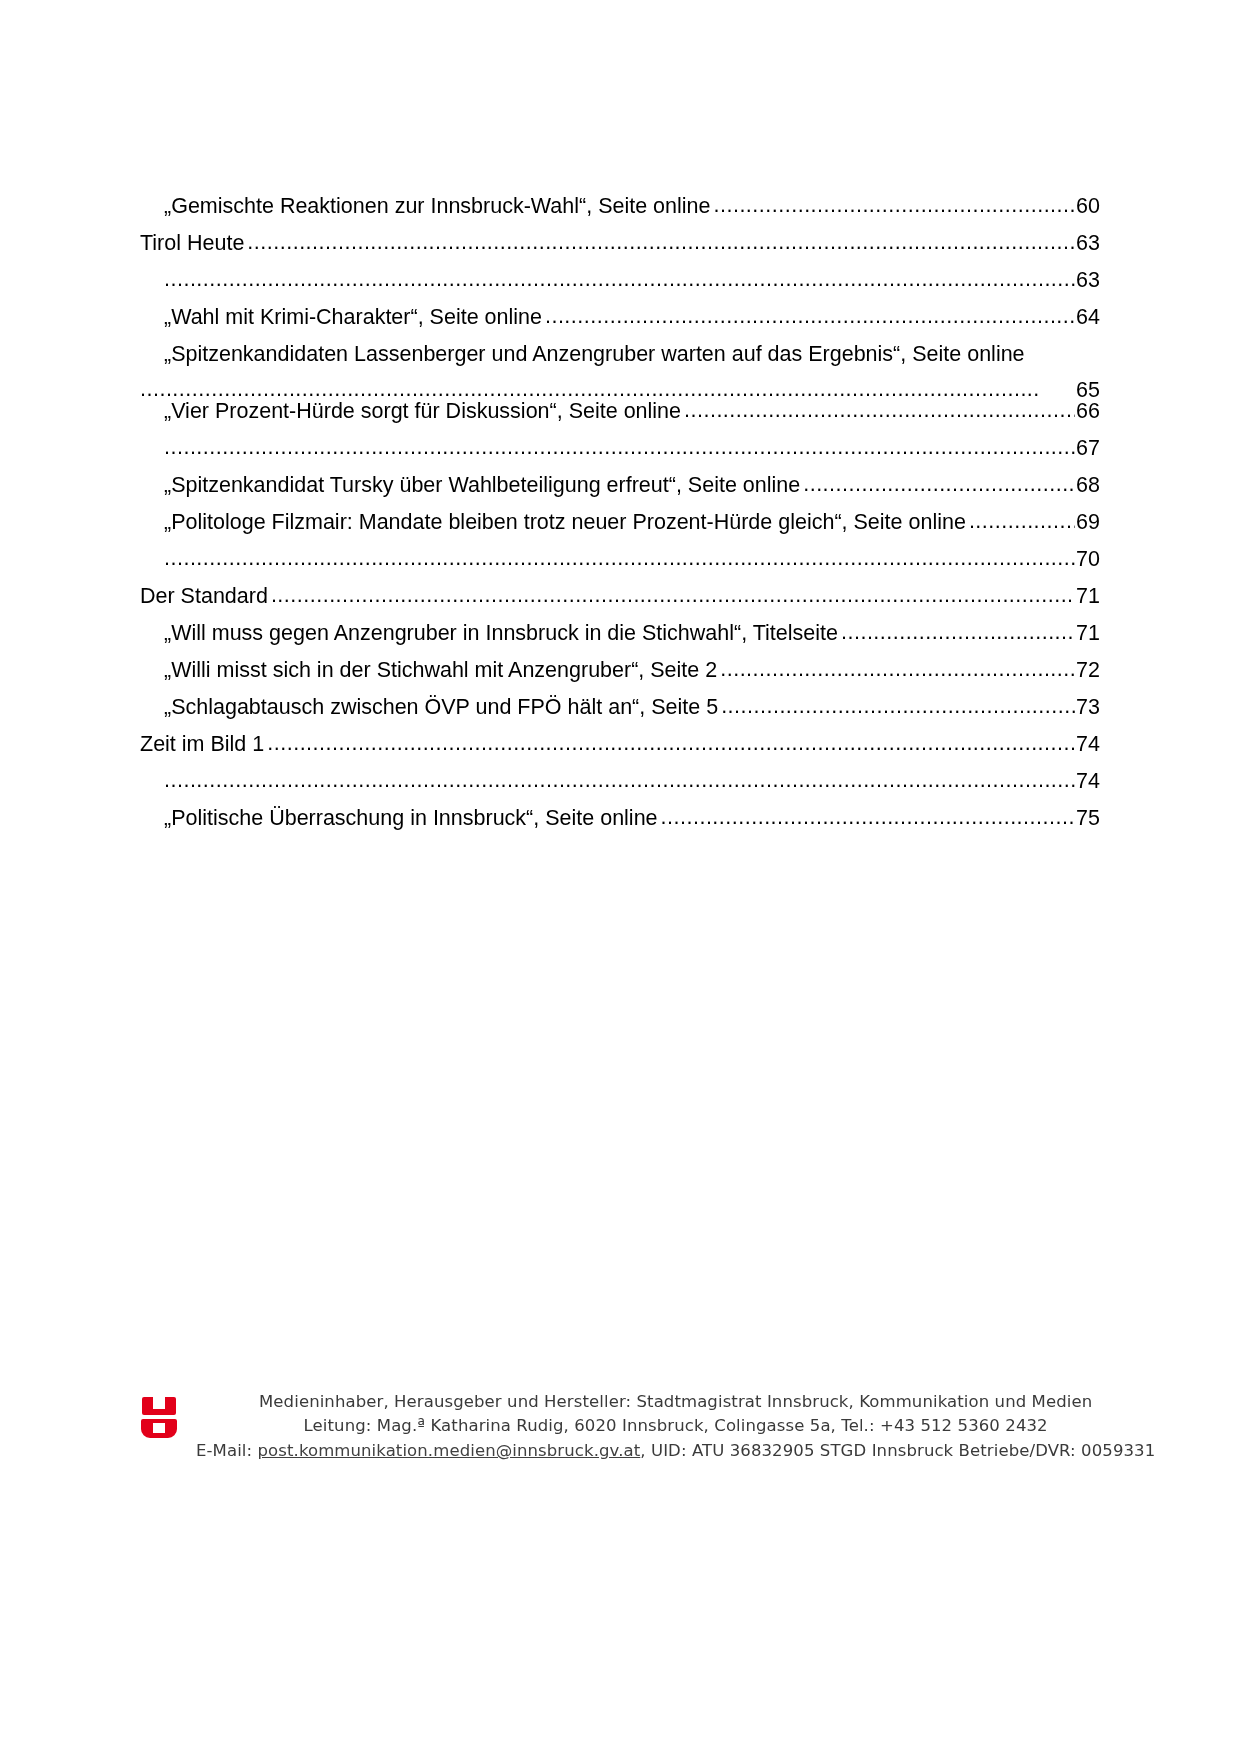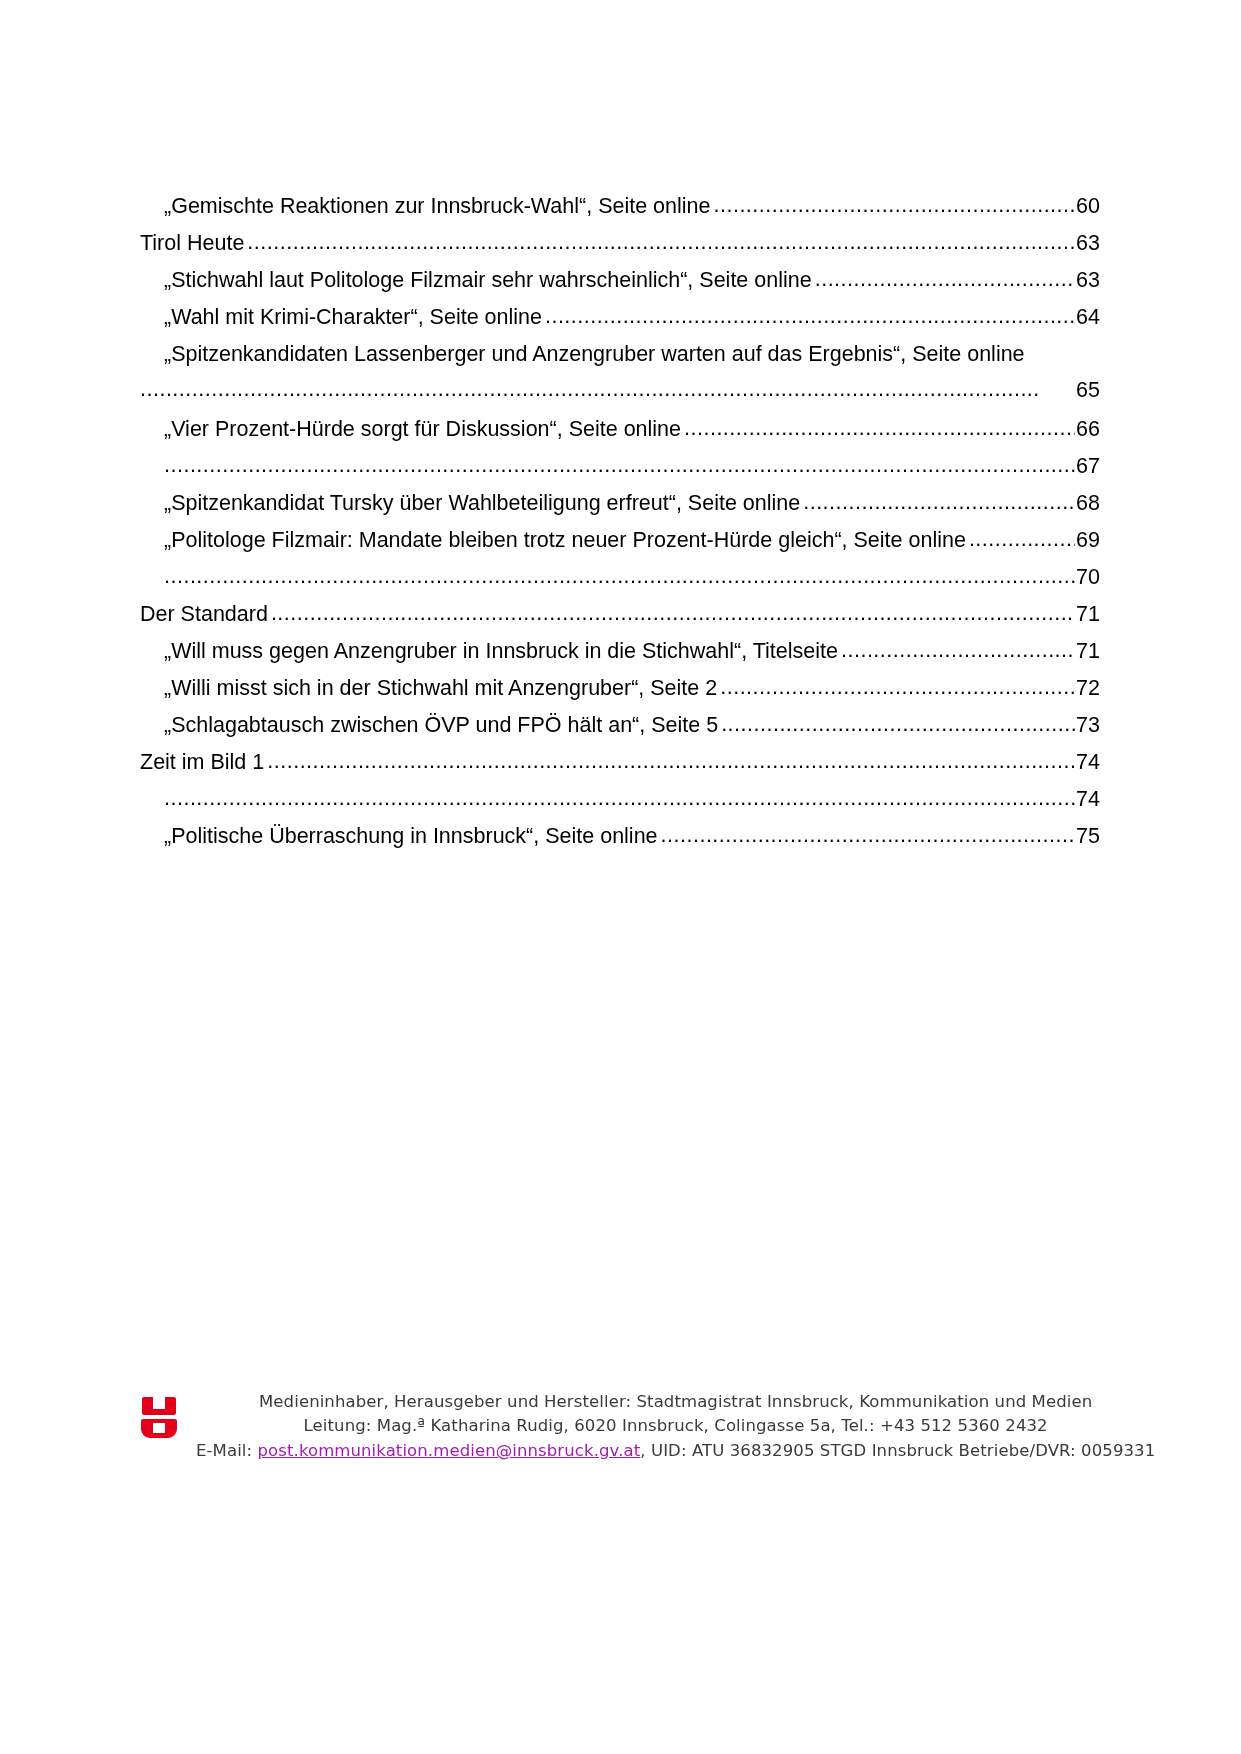--- a/index.html
+++ b/index.html
@@ -130,7 +130,6 @@
         <span class="toc-page">63</span>
       </div>
       <div class="toc-entry level-2">
-        <span class="toc-text">„Stichwahl laut Politologe Filzmair sehr wahrscheinlich“, Seite online</span>
         <span class="toc-leader">.......................................................................................................................................................................................................</span>
         <span class="toc-page">63</span>
       </div>

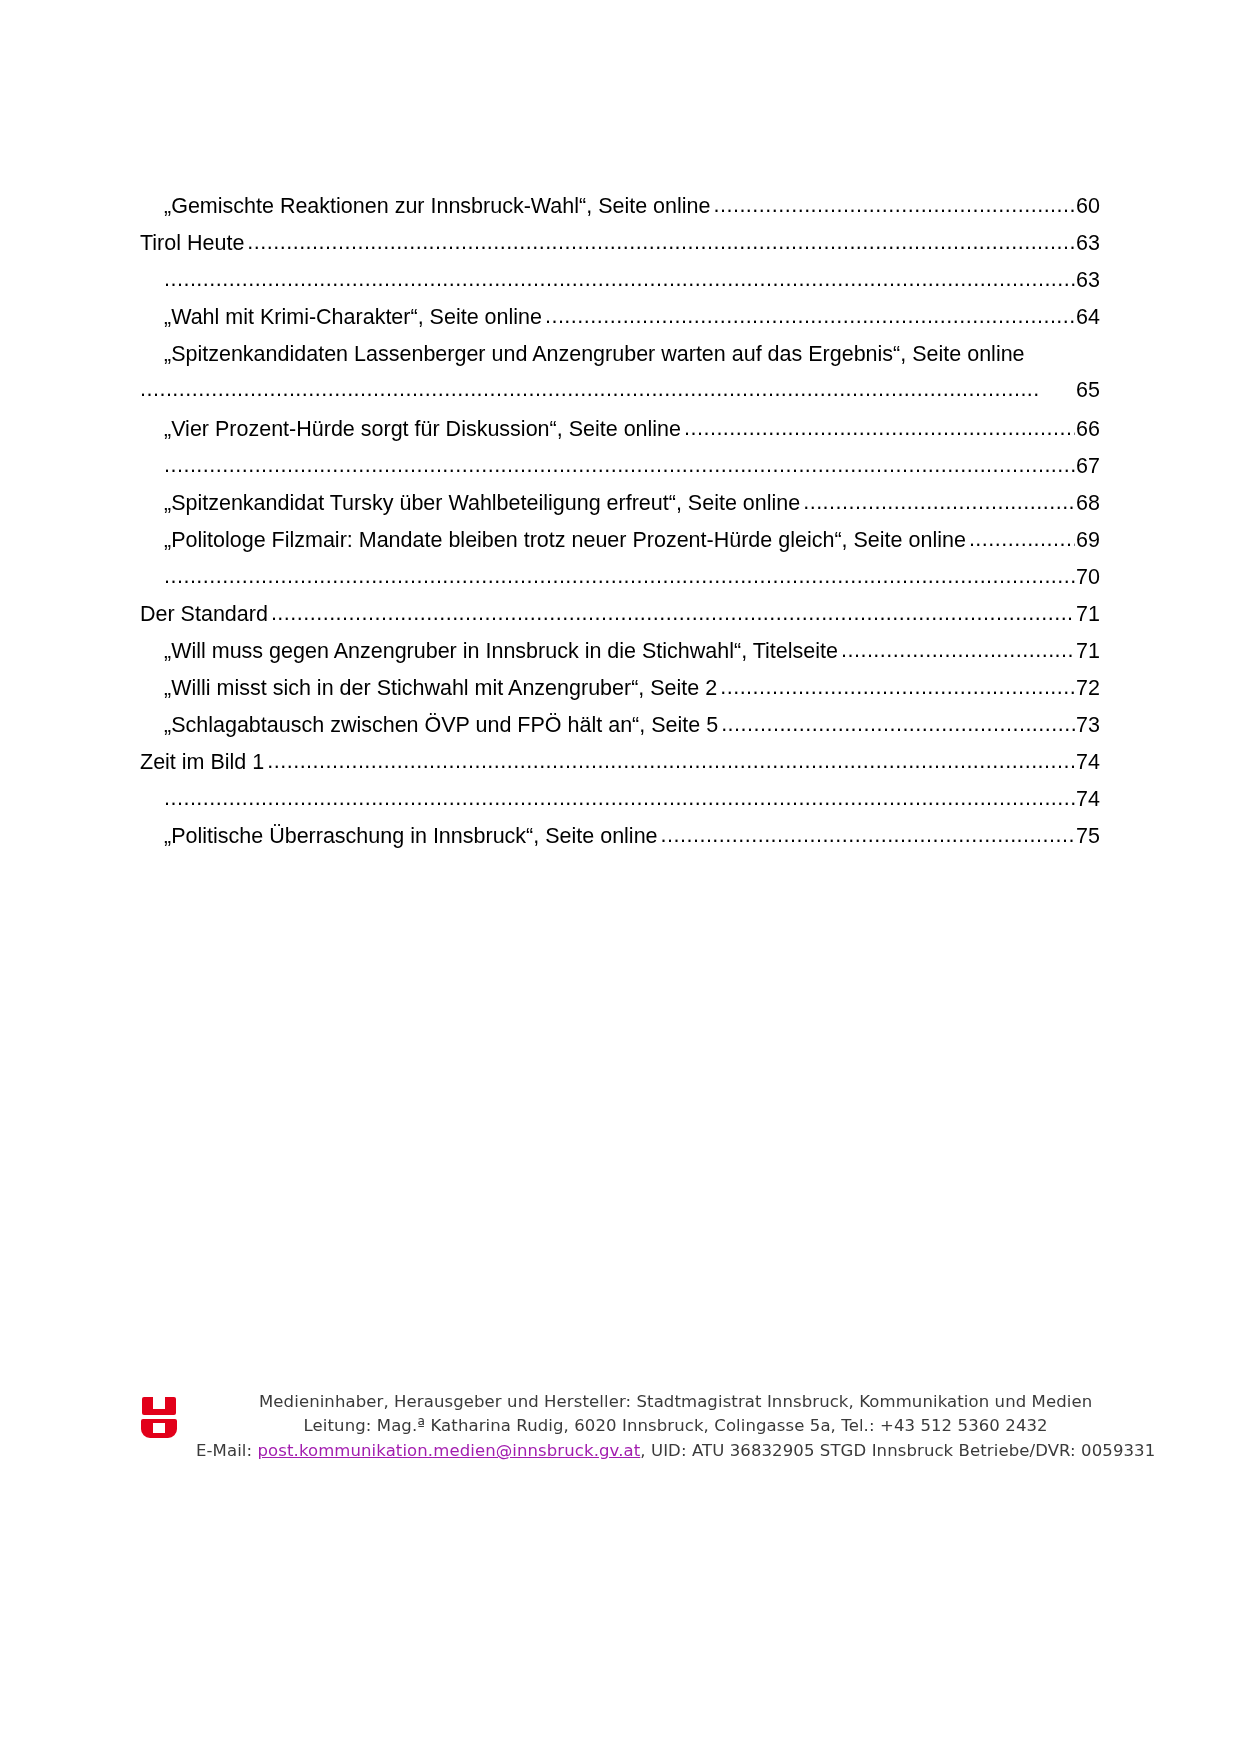--- a/index.html
+++ b/index.html
@@ -62,7 +62,7 @@
     padding-left: 24px;
     font-size: 21.5px;
     line-height: 1.0;
-    margin-bottom: 18px;
+    margin-bottom: 0;
   }
   .toc-entry-2line .first-line {
     display: block;

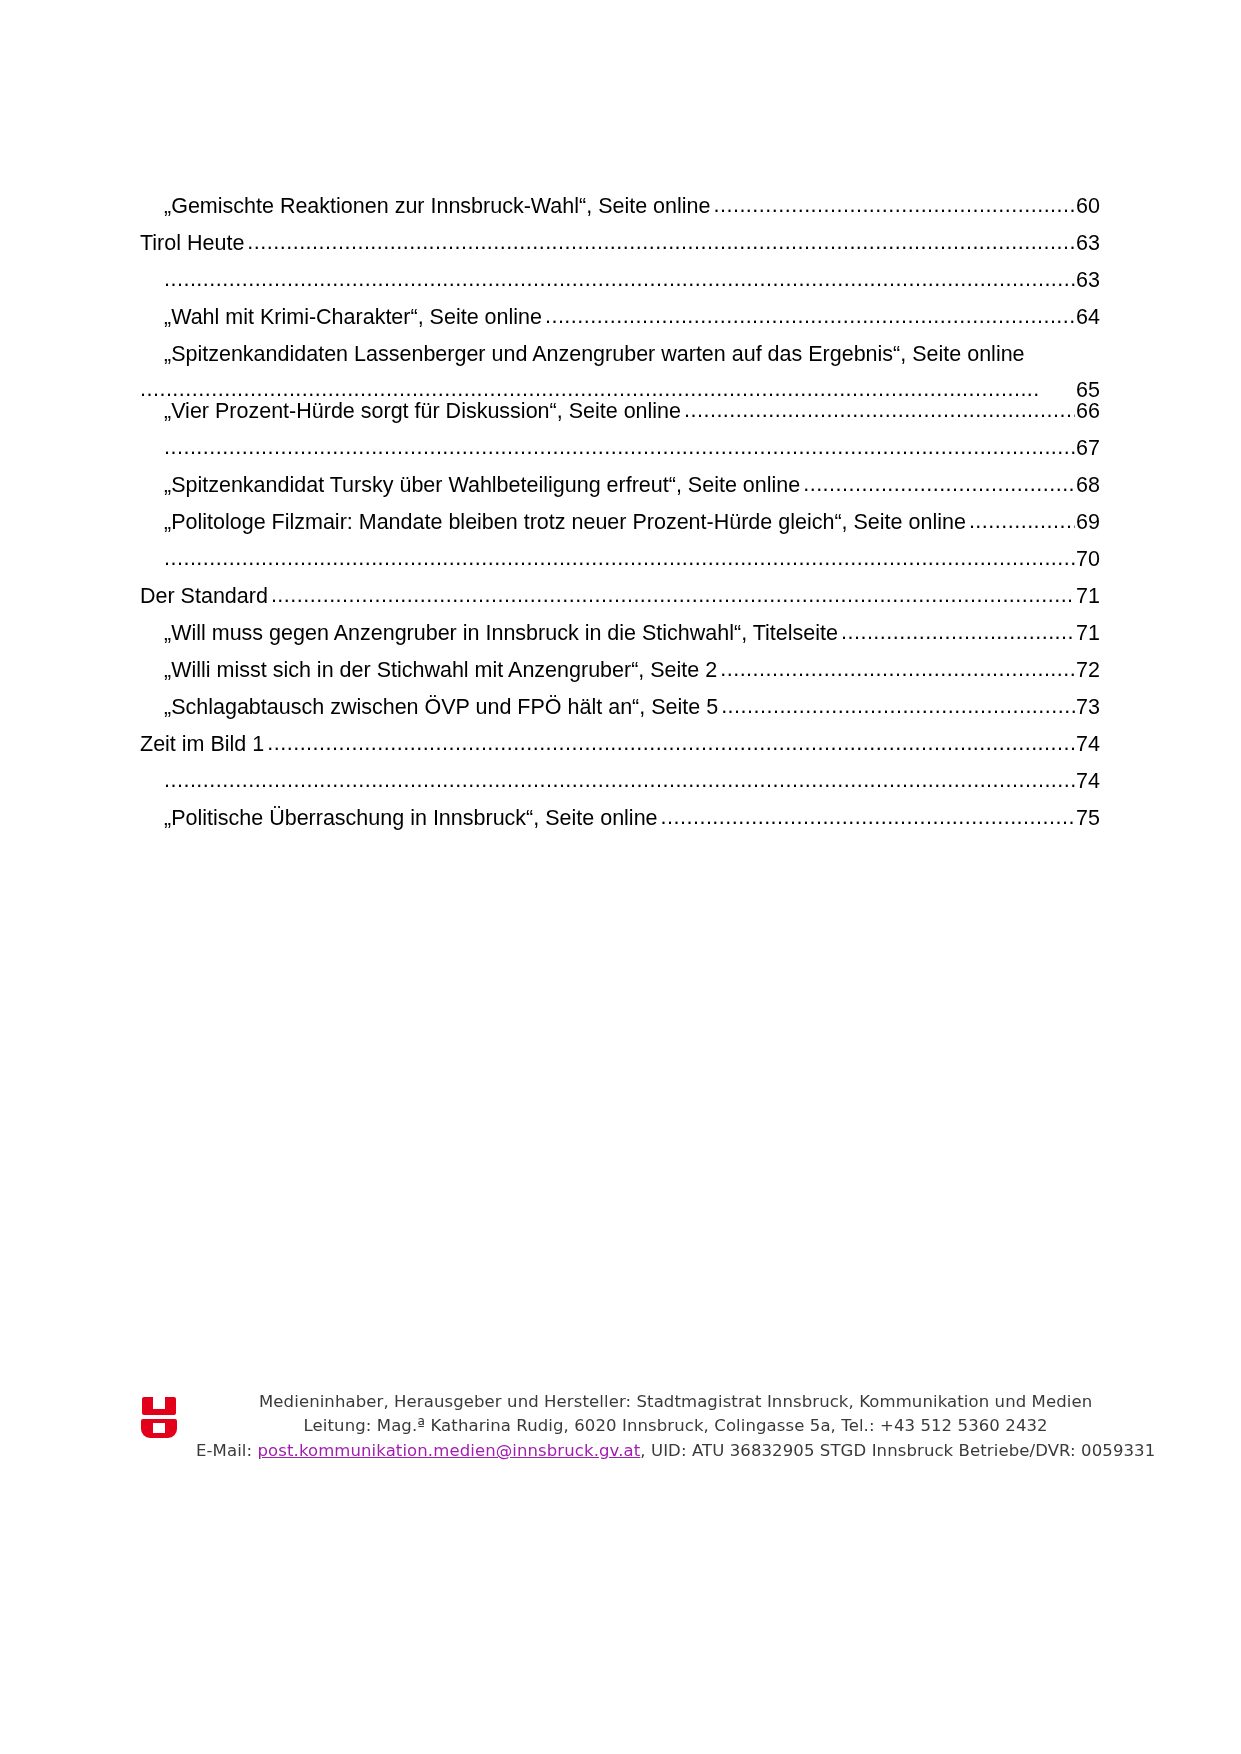--- a/index.html
+++ b/index.html
@@ -110,7 +110,7 @@
   }
   .footer-link {
     text-decoration: underline;
-    color: #a21caf;
+    color: #404040;
   }
 </style>
 </head>

